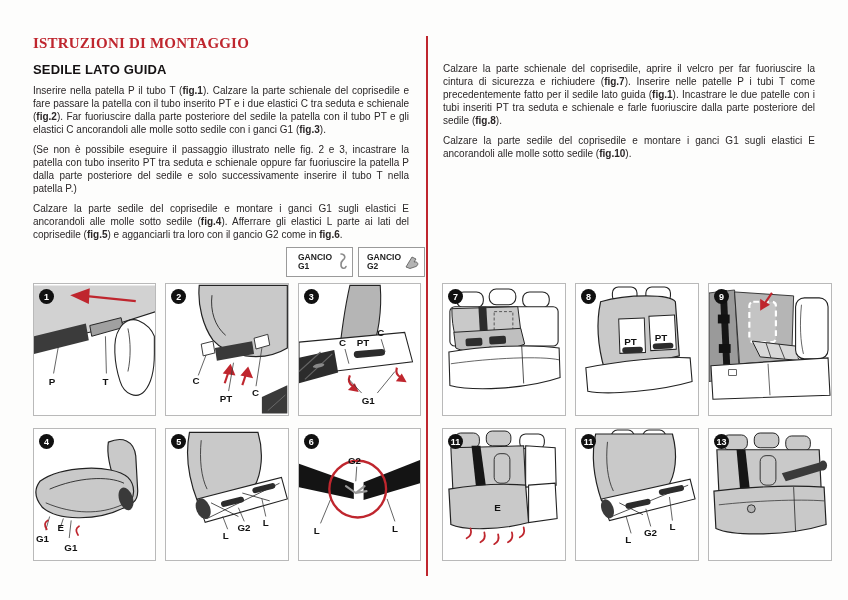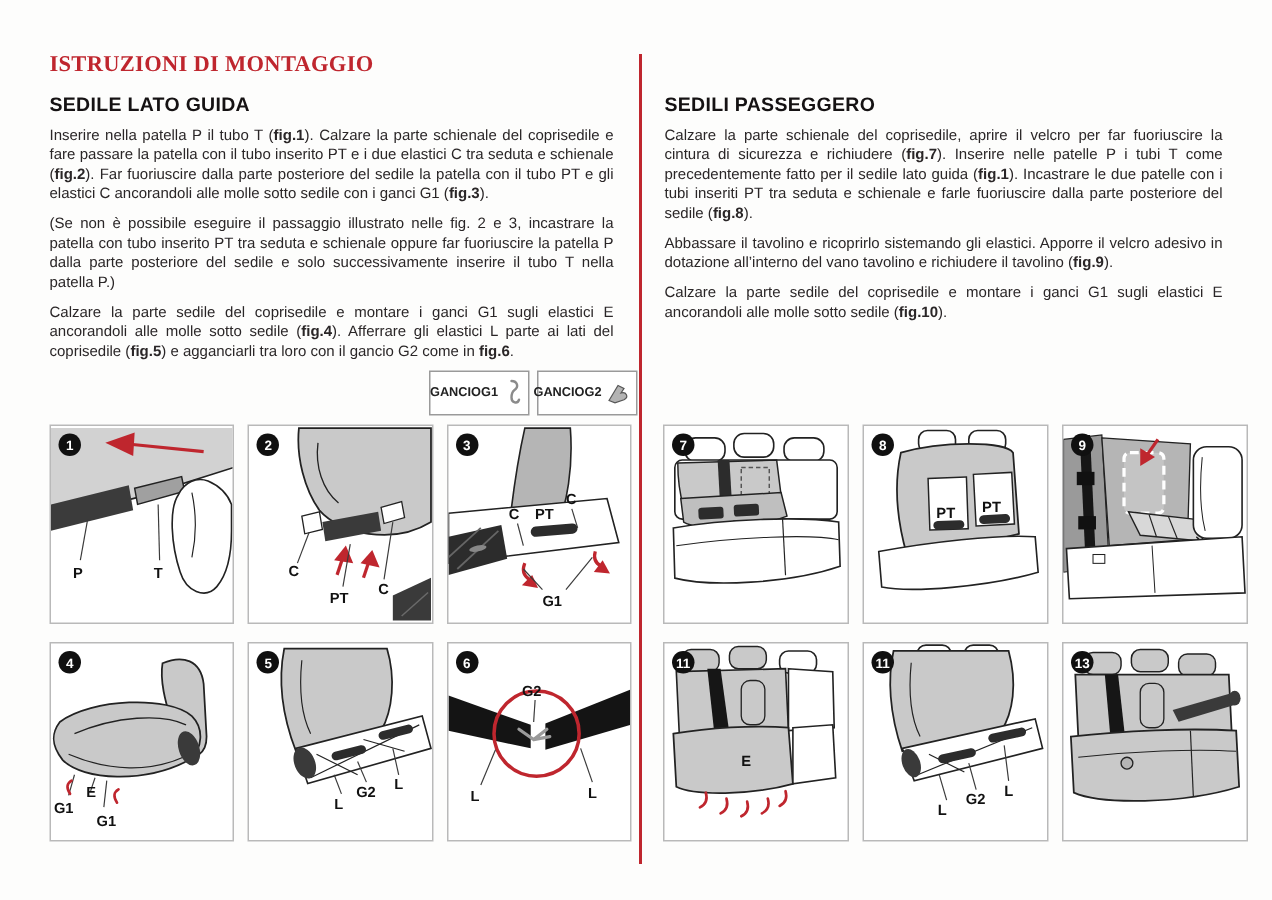--- a/index.html
+++ b/index.html
@@ -82,7 +82,6 @@
   </div>
 
   <div class="col col-right">
-    <h2>SEDILI PASSEGGERO</h2>
     <p><span>Calzare la parte schienale del coprisedile, aprire il velcro per far fuoriuscire la cintura di sicurezza e richiudere (</span><b>fig.7</b><span>). Inserire nelle patelle P i tubi T come precedentemente fatto per il sedile lato guida (</span><b>fig.1</b><span>). Incastrare le due patelle con i tubi inseriti PT tra seduta e schienale e farle fuoriuscire dalla parte posteriore del sedile (</span><b>fig.8</b><span>).</span></p>
     <p><span>Abbassare il tavolino e ricoprirlo sistemando gli elastici. Apporre il velcro adesivo in dotazione all’interno del vano tavolino e richiudere il tavolino (</span><b>fig.9</b><span>).</span></p>
     <p><span>Calzare la parte sedile del coprisedile e montare i ganci G1 sugli elastici E ancorandoli alle molle sotto sedile (</span><b>fig.10</b><span>).</span></p>

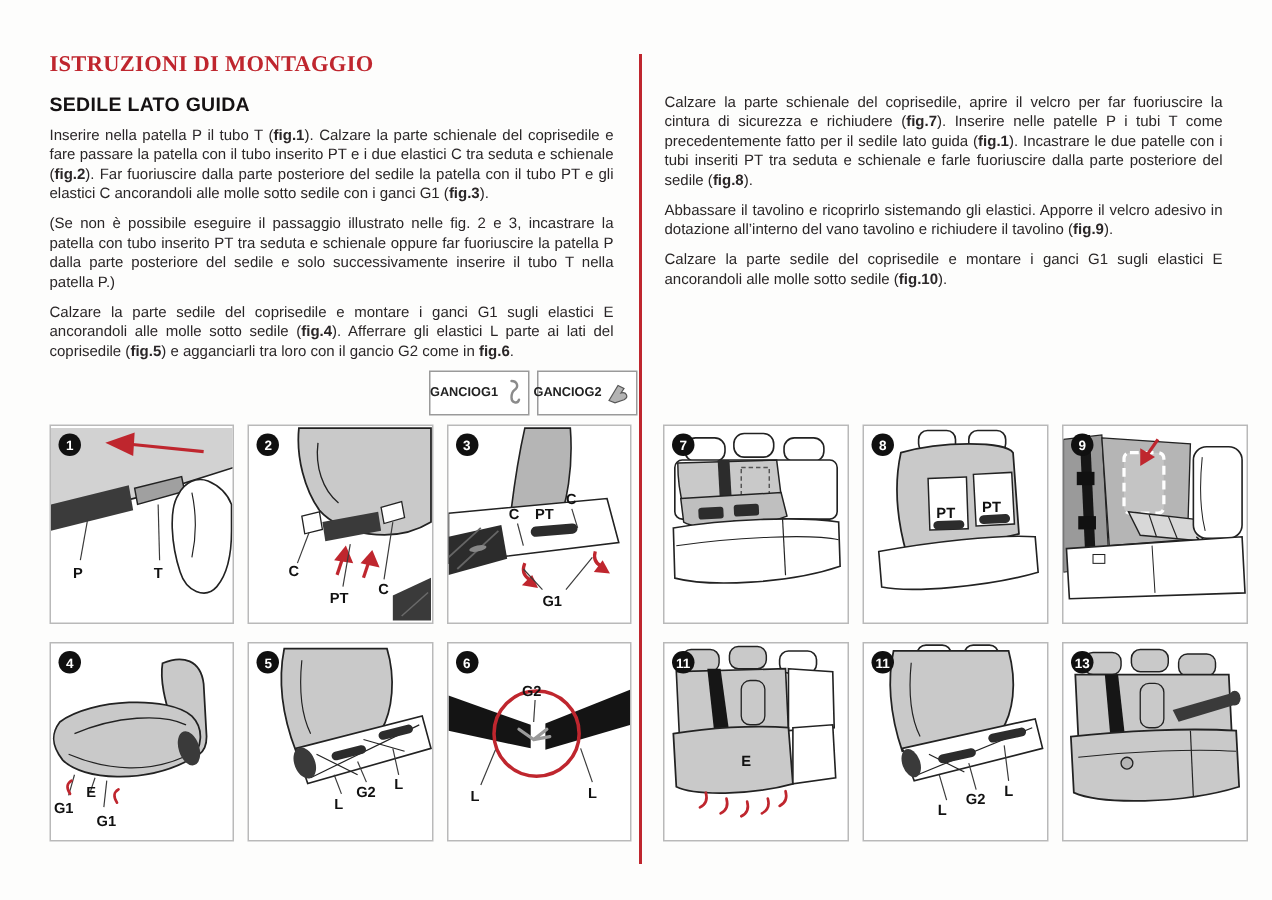--- a/index.html
+++ b/index.html
@@ -83,7 +83,6 @@
 
   <div class="col col-right">
     <p><span>Calzare la parte schienale del coprisedile, aprire il velcro per far fuoriuscire la cintura di sicurezza e richiudere (</span><b>fig.7</b><span>). Inserire nelle patelle P i tubi T come precedentemente fatto per il sedile lato guida (</span><b>fig.1</b><span>). Incastrare le due patelle con i tubi inseriti PT tra seduta e schienale e farle fuoriuscire dalla parte posteriore del sedile (</span><b>fig.8</b><span>).</span></p>
-    <p><span>Abbassare il tavolino e ricoprirlo sistemando gli elastici. Apporre il velcro adesivo in dotazione all’interno del vano tavolino e richiudere il tavolino (</span><b>fig.9</b><span>).</span></p>
     <p><span>Calzare la parte sedile del coprisedile e montare i ganci G1 sugli elastici E ancorandoli alle molle sotto sedile (</span><b>fig.10</b><span>).</span></p>
   </div>
 

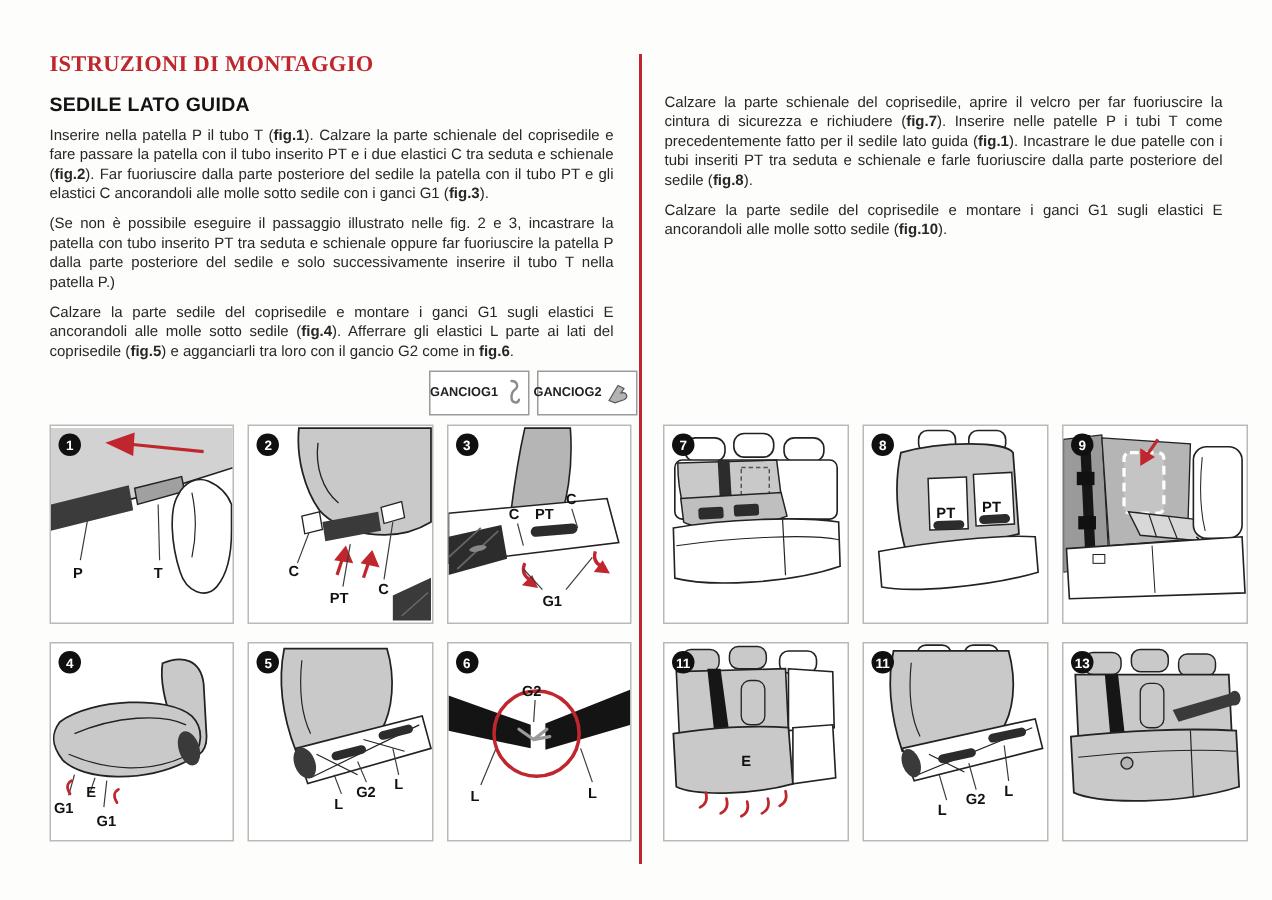--- a/index.html
+++ b/index.html
@@ -22,7 +22,7 @@
               justify-content:flex-end; gap:5px; }
   .hook-box { box-sizing:border-box; width:67px; height:30px; border:1px solid #9a9a9a; background:#fff;
               display:flex; align-items:center; justify-content:flex-end; gap:3px; padding:2px 4px; }
-  .hook-text { display:flex; flex-direction:row; align-items:center; font-size:8.5px;
+  .hook-text { display:flex; flex-direction:column; align-items:flex-start; font-size:8.5px;
                font-weight:bold; line-height:9.5px; color:#222; }
   .hook-ico { flex:0 0 auto; }
 

